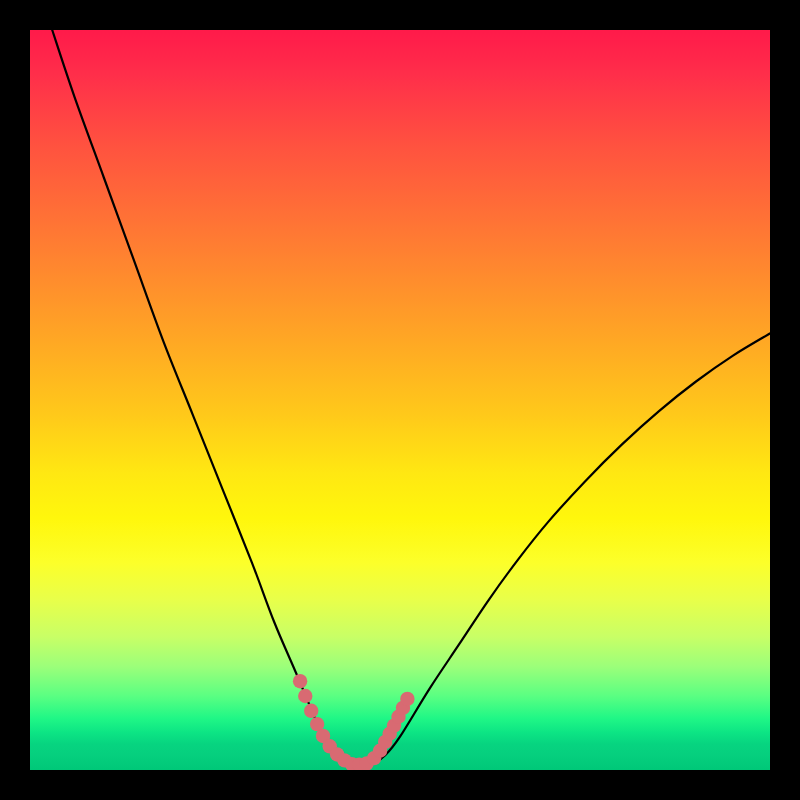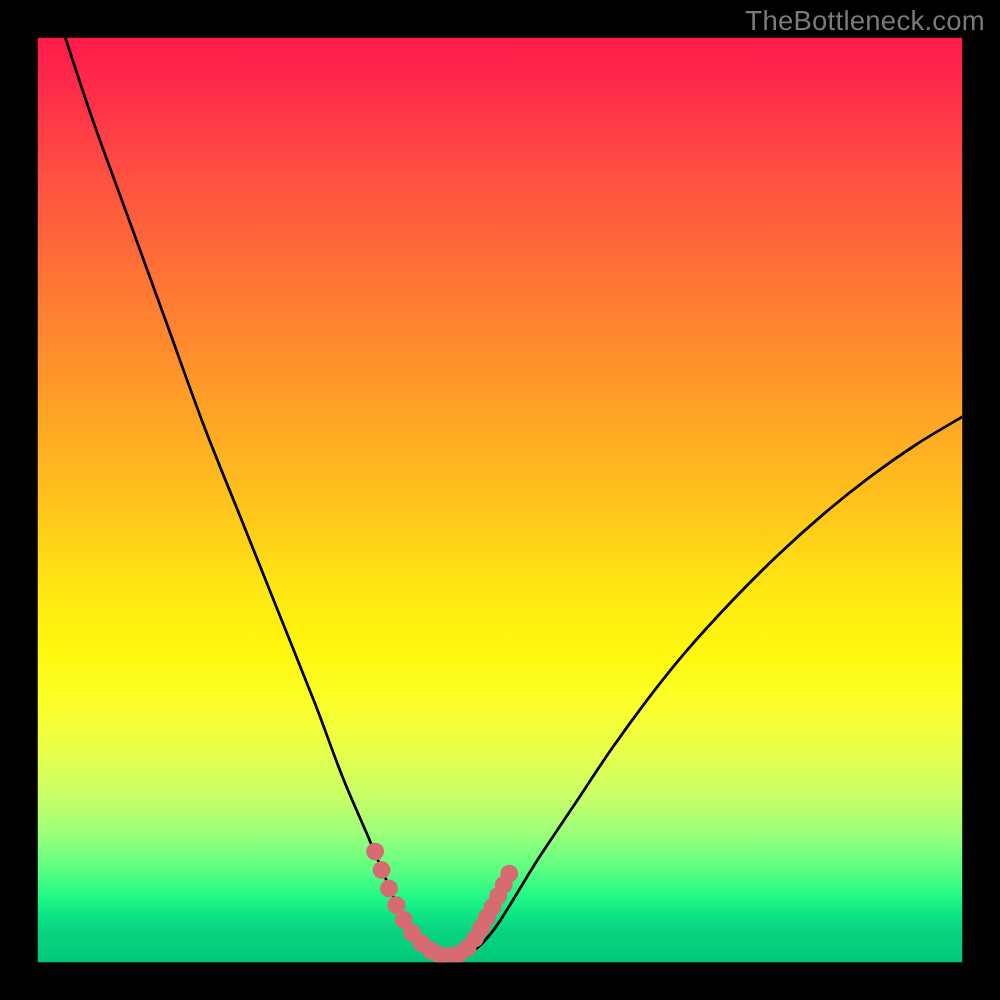--- a/index.html
+++ b/index.html
@@ -77,7 +77,6 @@
 
 <div class="frame">
 
-  <div class="watermark">TheBottleneck.com</div>
 
   <div class="plot-area">
     <div class="gradient"></div>

